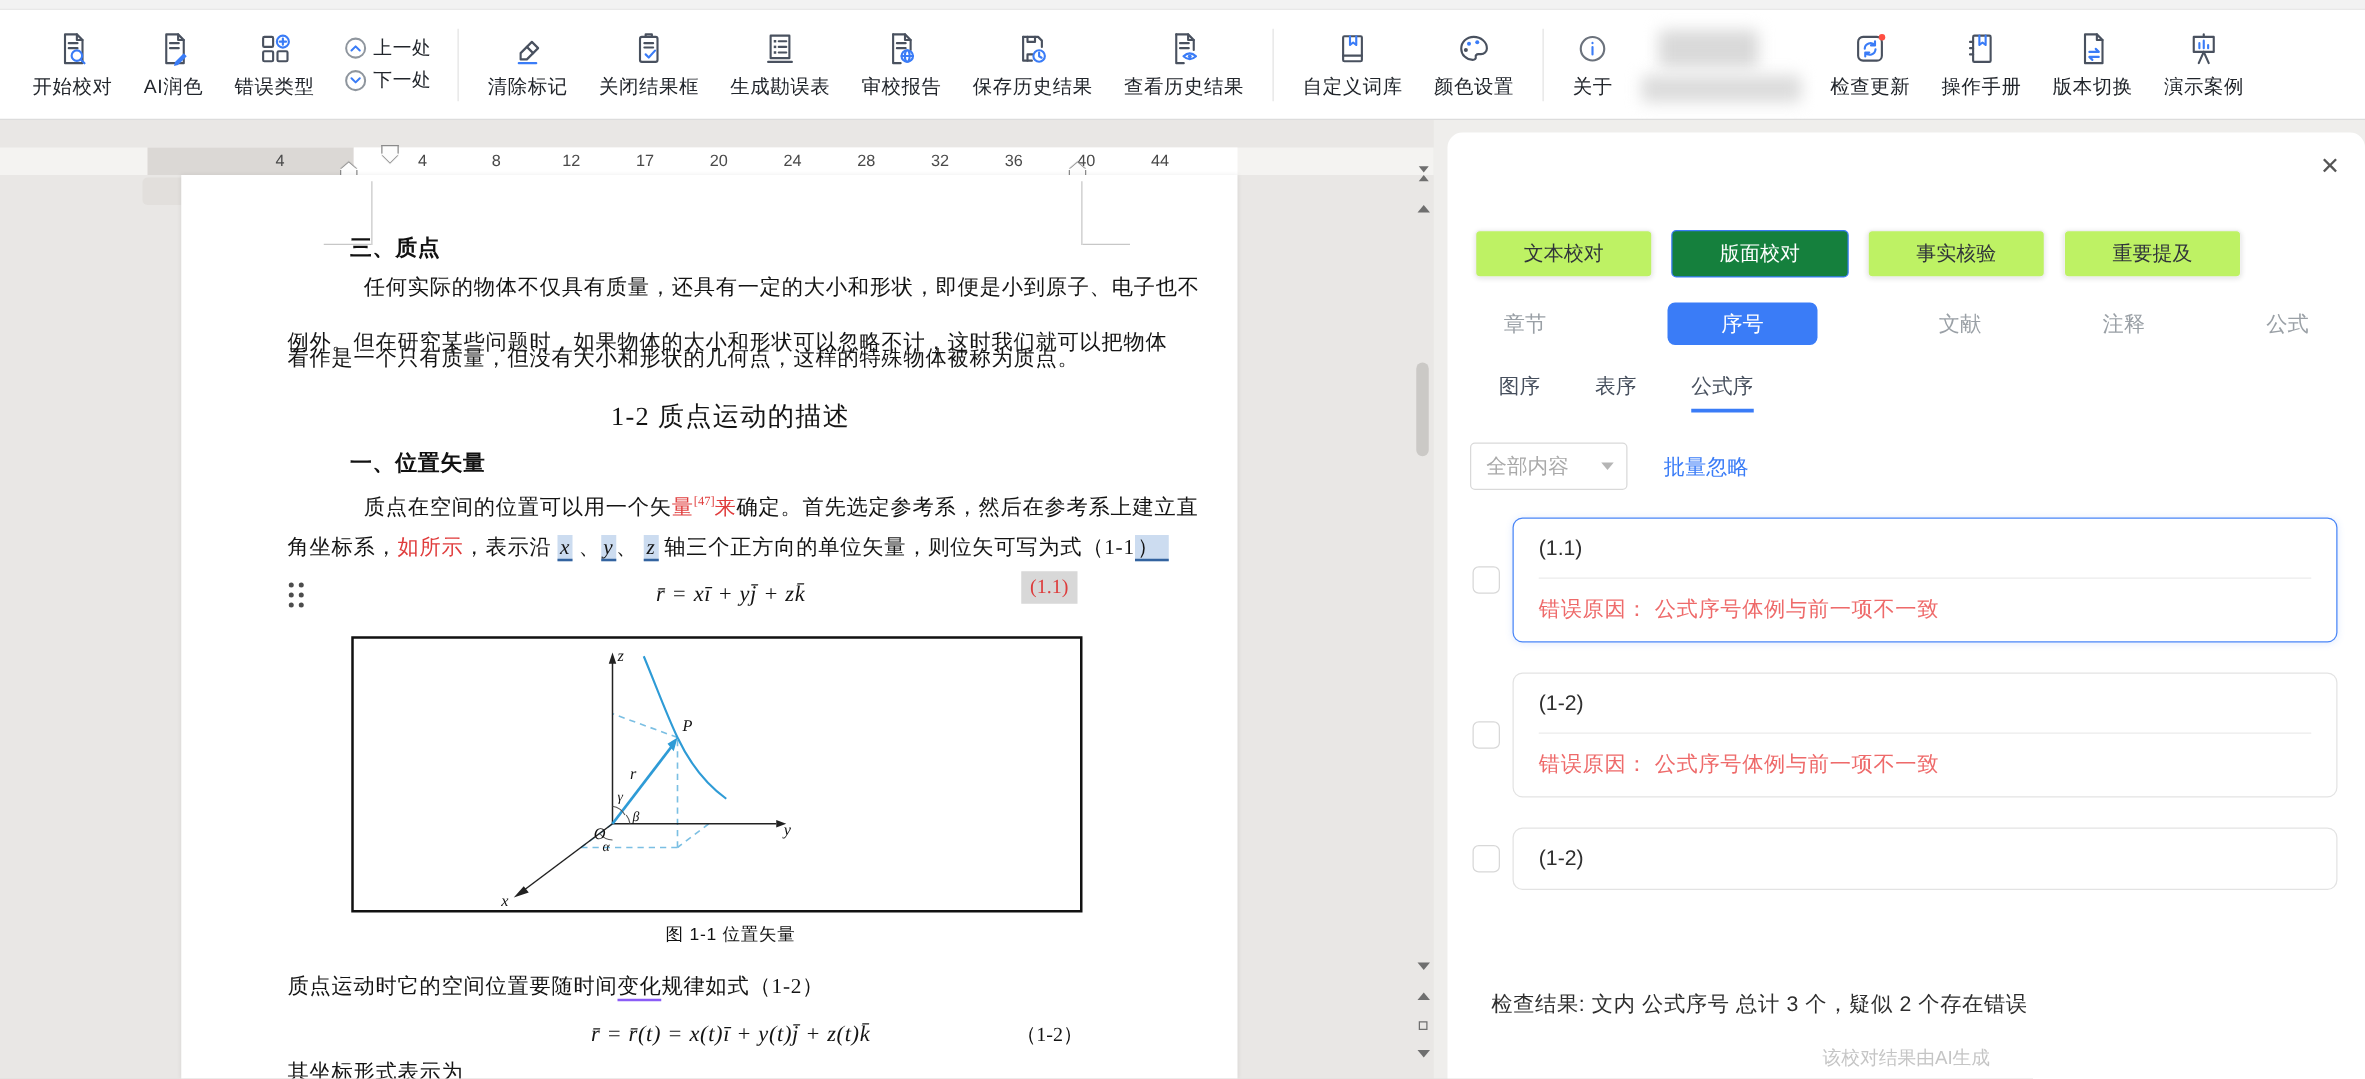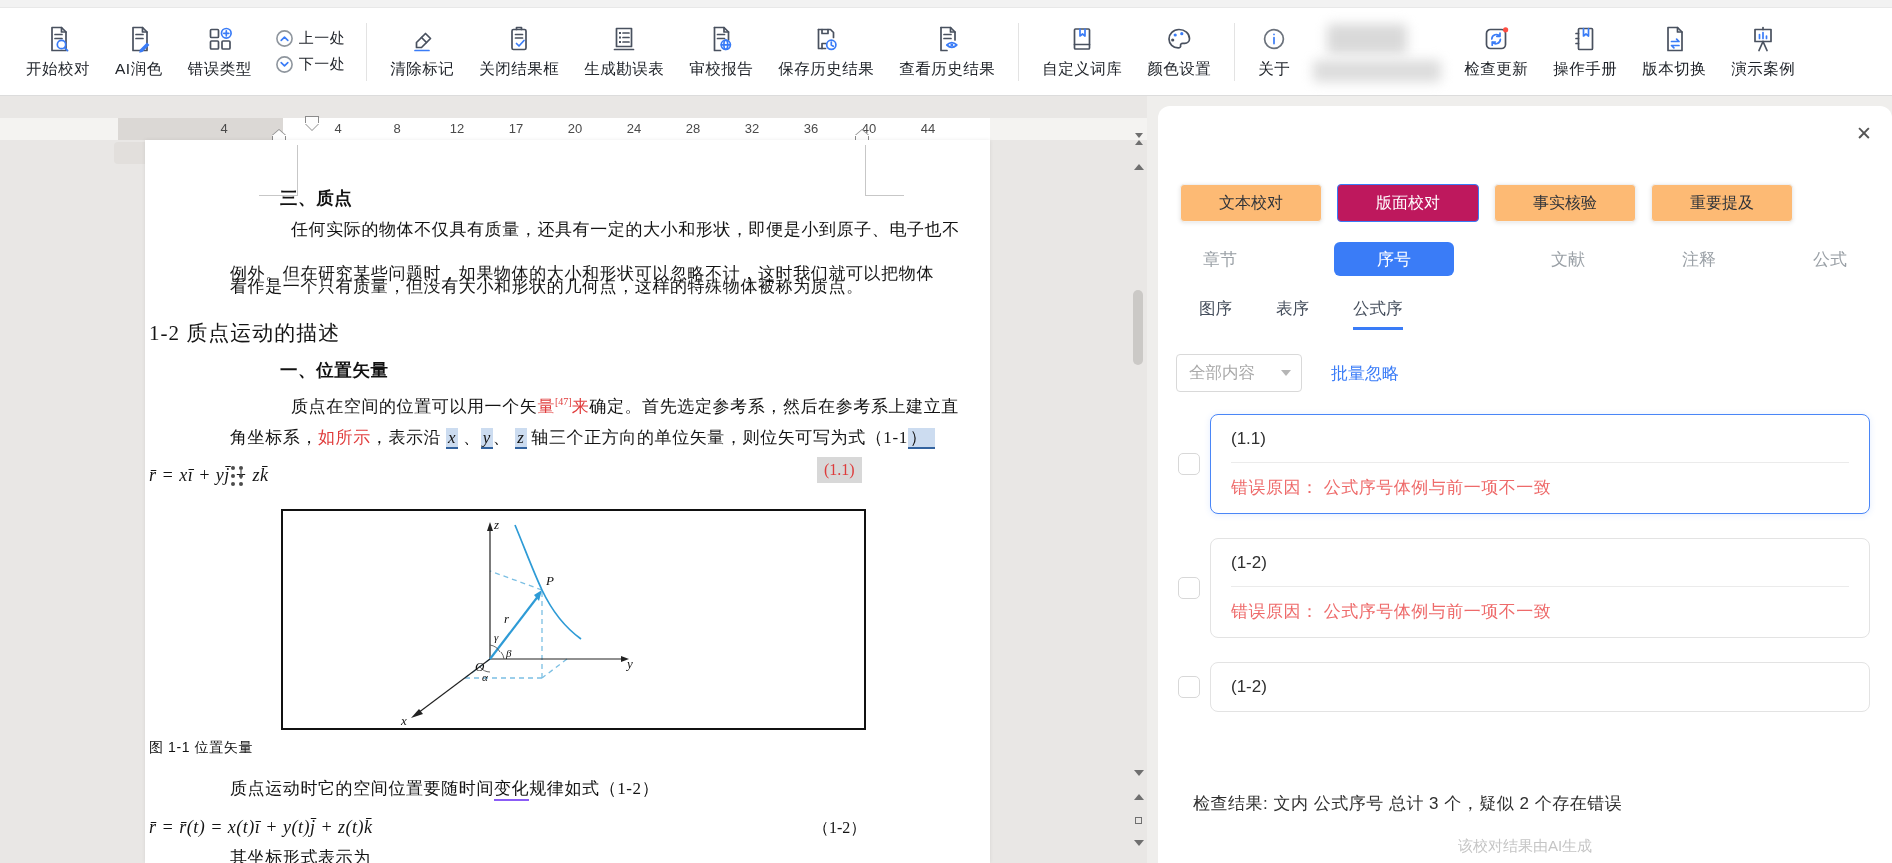--- a/index.html
+++ b/index.html
@@ -107,7 +107,7 @@
              line-height:1; font-family:"DejaVu Sans",sans-serif; }
   .tabs1 { display:flex; gap:15px; margin:78px 0 0 22px; }
   .tab1 { width:142px; height:38px; display:flex; align-items:center; justify-content:center;
-          background:#fdba74; border:1px solid #f0f0f0; box-shadow:0 1px 4px rgba(0,0,0,.10);
+          background:#bef264; border:1px solid #f0f0f0; box-shadow:0 1px 4px rgba(0,0,0,.10);
           border-radius:4px; font-size:16px; color:#30343a; cursor:pointer; }
   .tab1.active { background:#be185d; border-color:#3a7cf7; color:#fff; box-shadow:none; }
   .tabs2 { display:flex; align-items:center; justify-content:space-between;

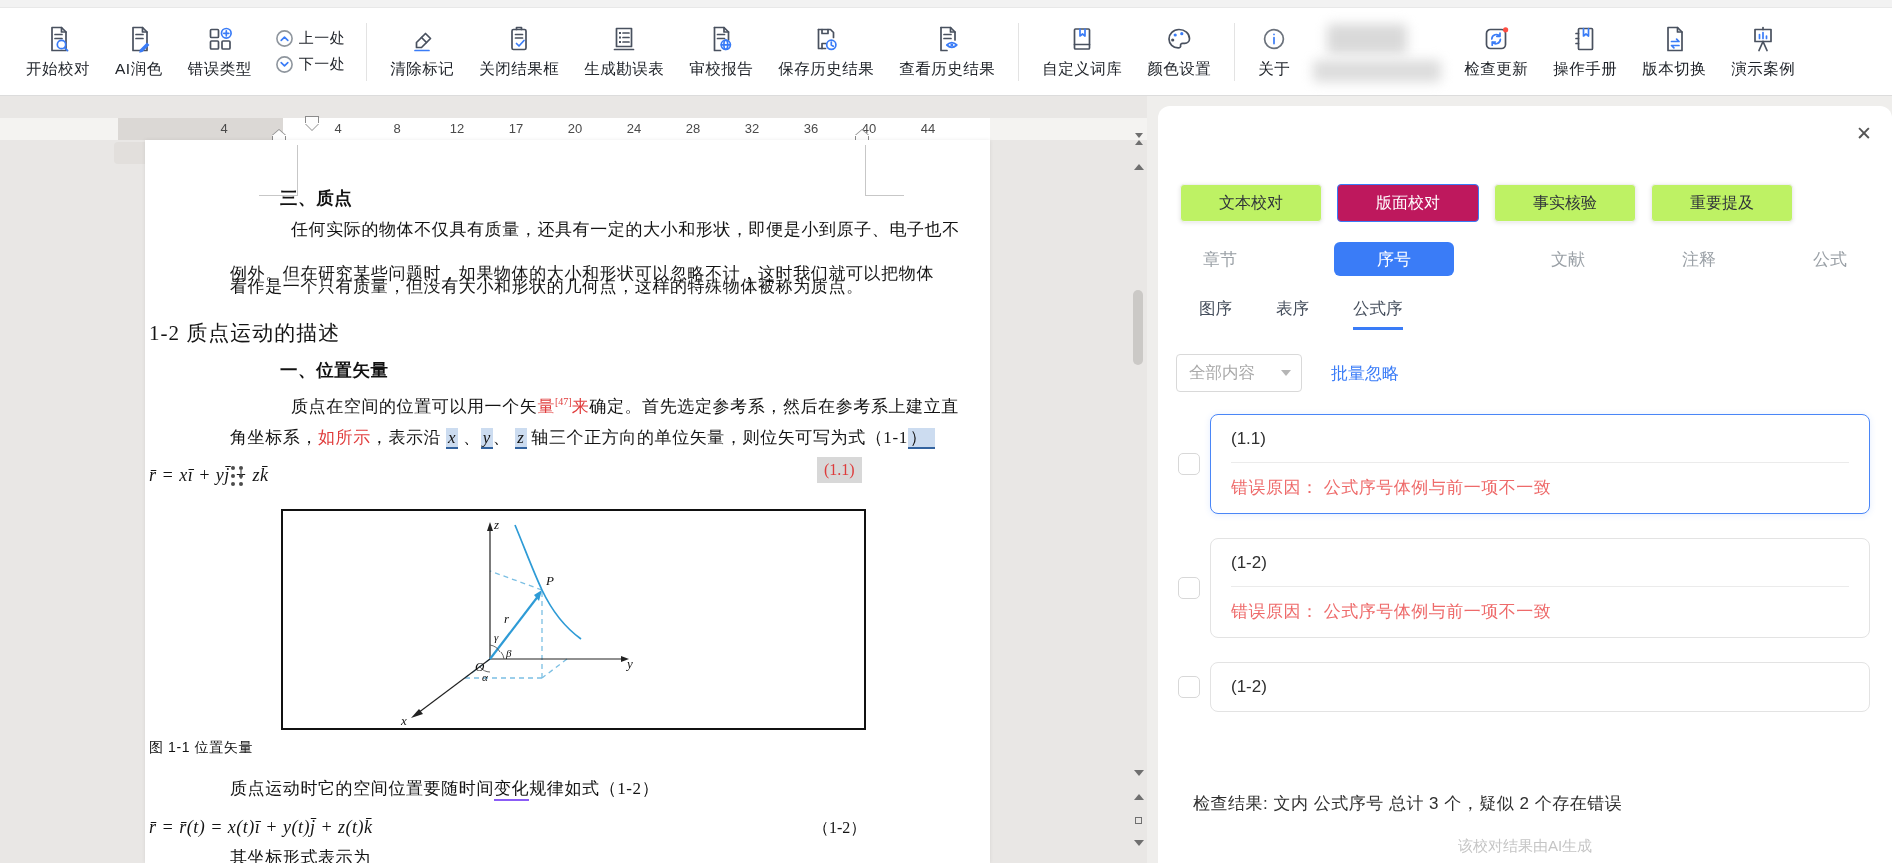--- a/index.html
+++ b/index.html
@@ -109,7 +109,7 @@
   .tab1 { width:142px; height:38px; display:flex; align-items:center; justify-content:center;
           background:#bef264; border:1px solid #f0f0f0; box-shadow:0 1px 4px rgba(0,0,0,.10);
           border-radius:4px; font-size:16px; color:#30343a; cursor:pointer; }
-  .tab1.active { background:#be185d; border-color:#3a7cf7; color:#fff; box-shadow:none; }
+  .tab1.active { background:#15803d; border-color:#3a7cf7; color:#fff; box-shadow:none; }
   .tabs2 { display:flex; align-items:center; justify-content:space-between;
            margin:20px 45px 0 45px; height:34px; }
   .tab2 { font-size:17px; color:#9aa0a6; cursor:pointer; }

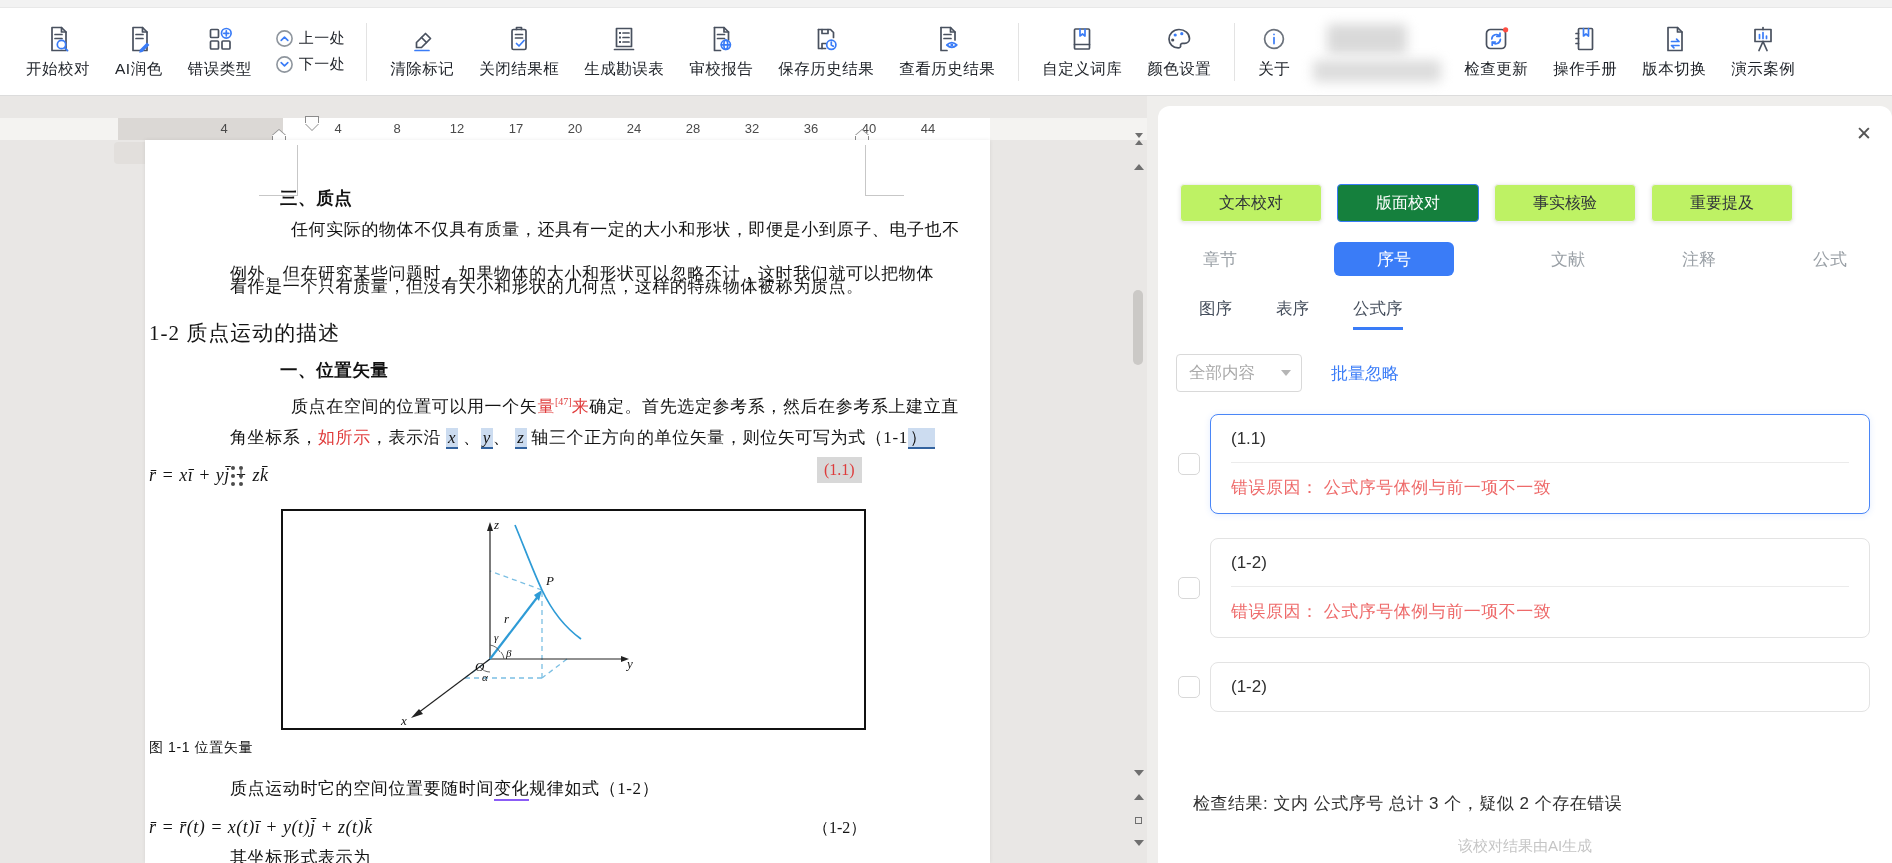--- a/index.html
+++ b/index.html
@@ -64,7 +64,7 @@
   .t { position:absolute; white-space:nowrap; font-family:"Liberation Serif","DejaVu Serif",serif;
        font-size:17px; line-height:1; color:#141414; letter-spacing:.6px; }
   .hblack { font-family:"Liberation Sans",sans-serif; font-weight:bold; font-size:17.5px; color:#111; }
-  .hcenter { left:4px; width:845px; }
+  .hcenter { left:17px; width:845px; text-align:center; }
   .h12 { font-size:21px; letter-spacing:1px; }
   .red { color:#e03c3c; }
   .sup-red { color:#e03c3c; font-size:10px; vertical-align:7px; letter-spacing:0; }

